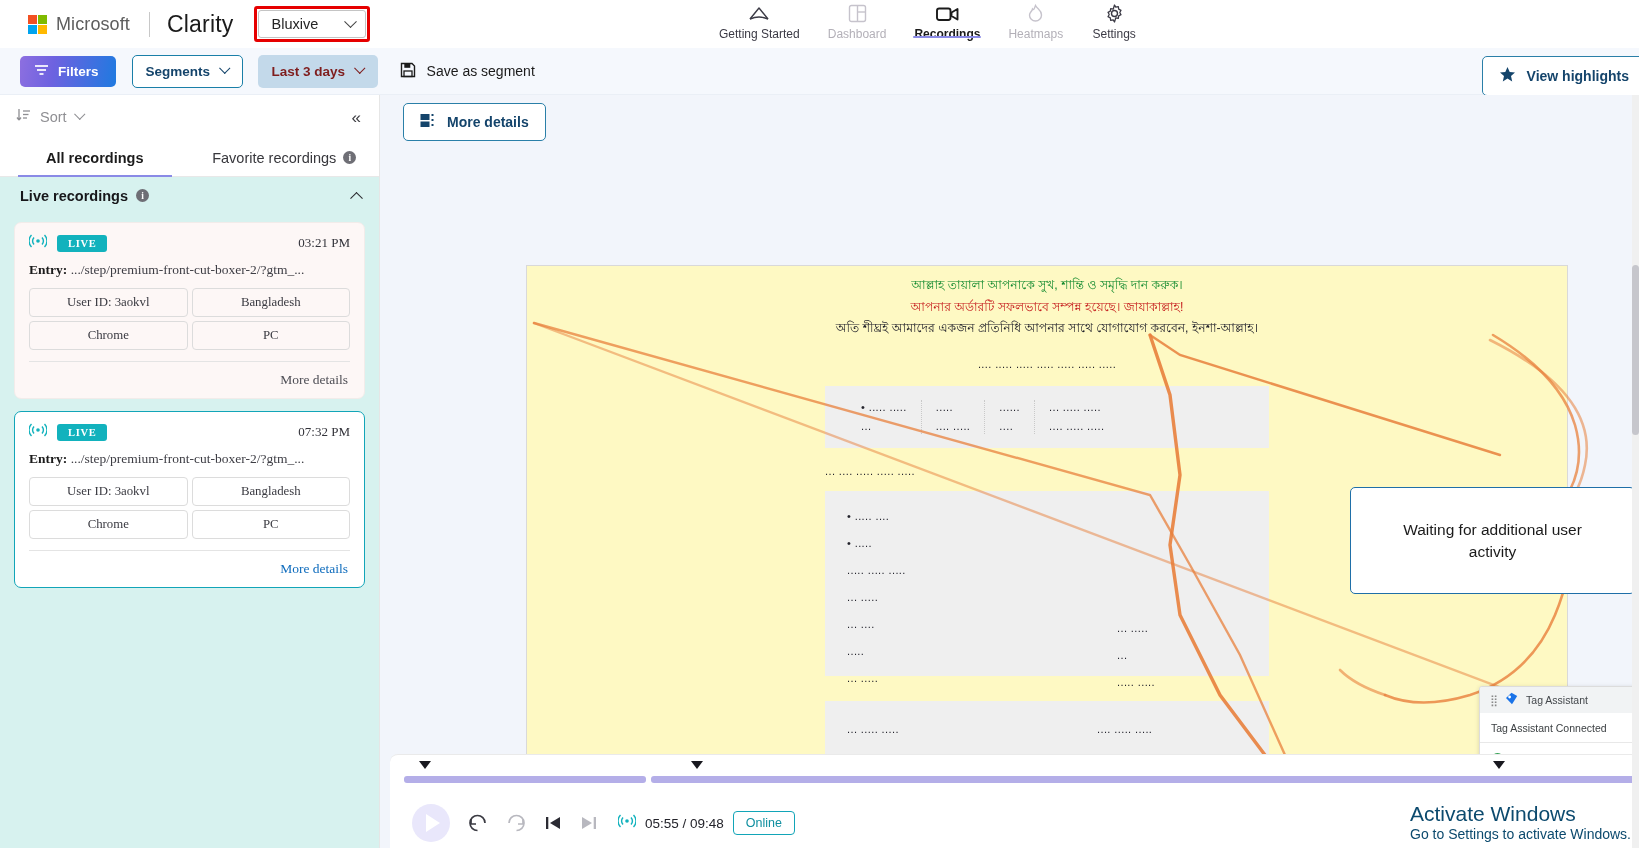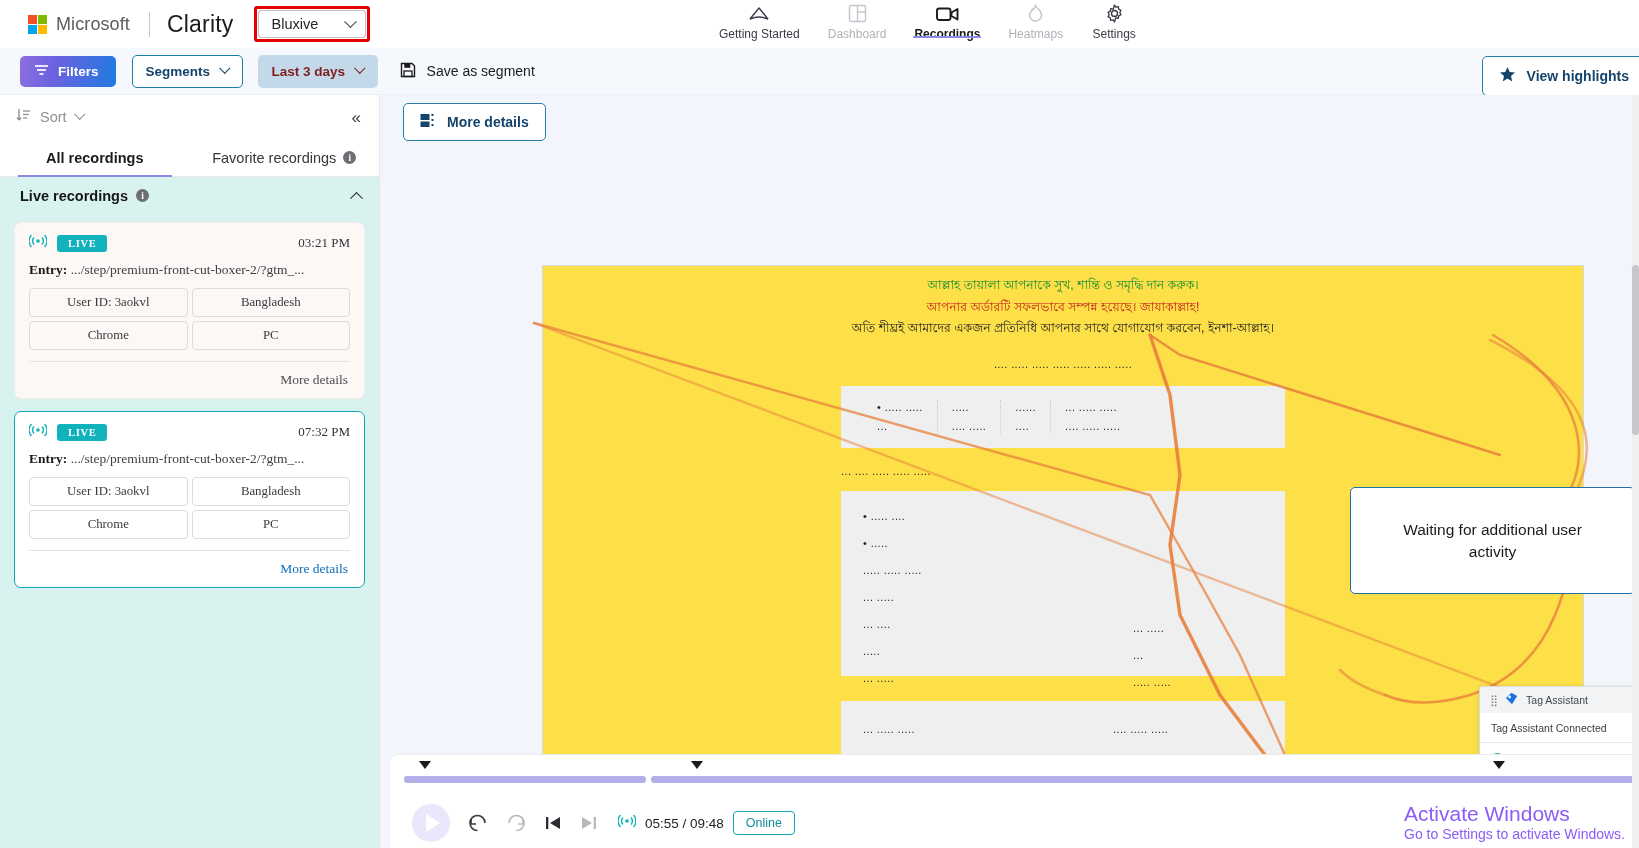--- a/index.html
+++ b/index.html
@@ -154,8 +154,8 @@
     font-family: inherit; cursor: pointer; }
 
   .viewport {
-    position: absolute; left: 162px; top: 170px; width: 1042px; height: 557px;
-    background: #fde047; border: 1px solid #d9d9d9; overflow: hidden;
+    position: absolute; left: 146px; top: 170px; width: 1042px; height: 557px;
+    background: #fef9c3; border: 1px solid #d9d9d9; overflow: hidden;
   }
   .bn-lines { padding-top: 9px; text-align: center; }
   .bn-line { font-size: 12.3px; line-height: 1.75; white-space: nowrap; }

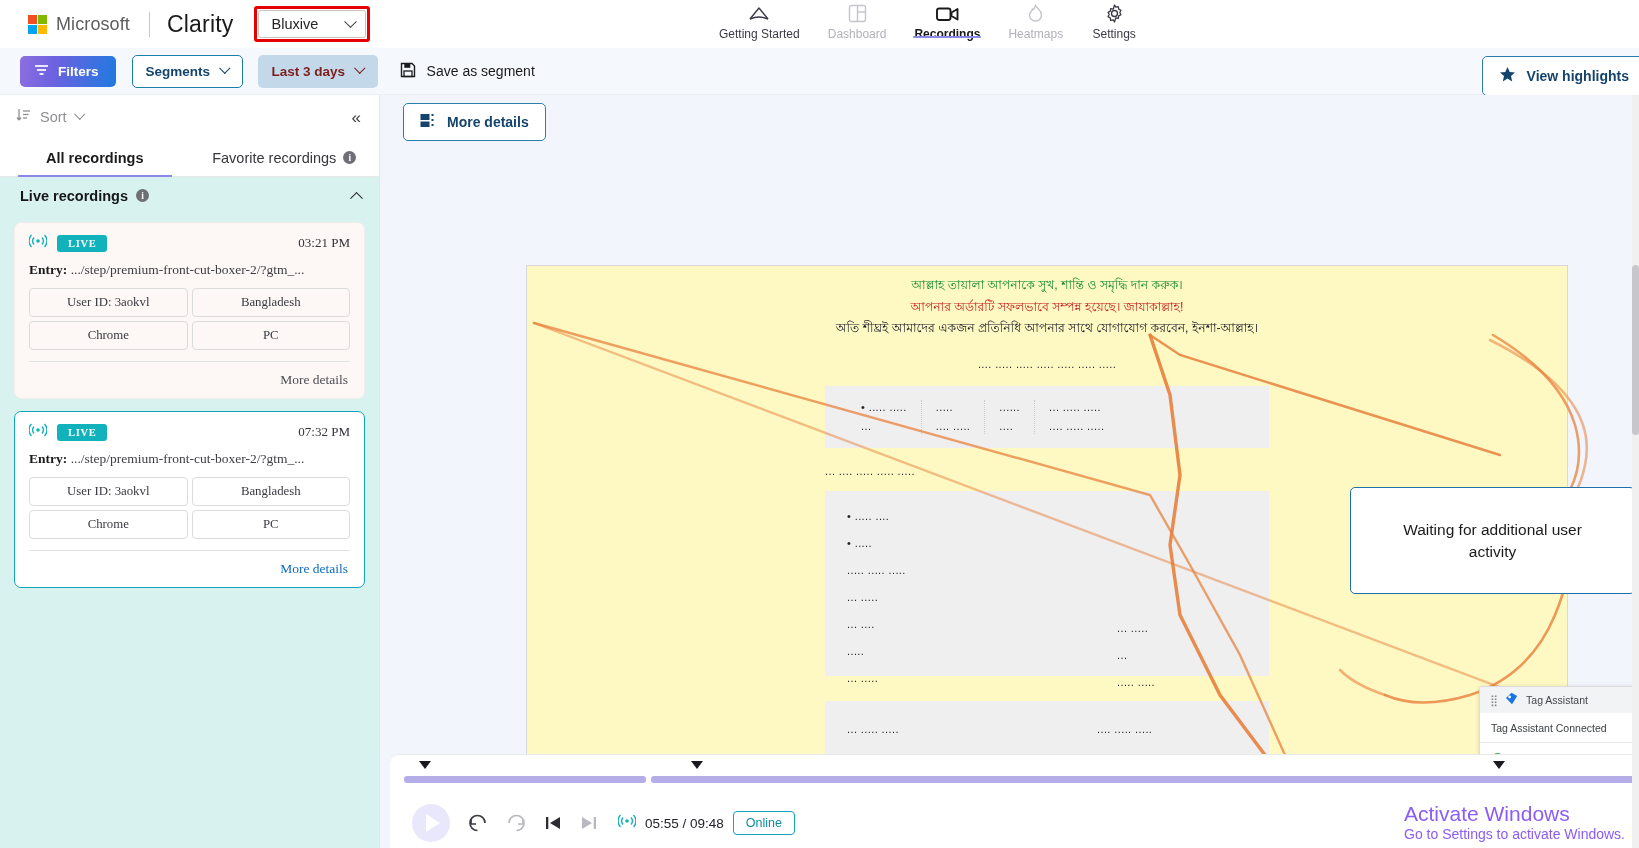--- a/index.html
+++ b/index.html
@@ -224,8 +224,8 @@
   .btn-online { border: 1px solid #12a5b8; border-radius: 4px; color: #0f8fa0;
     font-size: 12.5px; padding: 4px 12px; background: #fff; cursor: pointer; font-family: inherit; }
 
-  .watermark { position: absolute; right: 14px; bottom: 6px; text-align: left;
-    color: #8b5cf6; pointer-events: none; }
+  .watermark { position: absolute; right: 8px; bottom: 6px; text-align: left;
+    color: #0c4a6e; pointer-events: none; }
   .wm1 { font-size: 21px; line-height: 1.15; } .wm2 { font-size: 14px; }
   .vscroll { position: absolute; right: 0; top: 0; width: 7px; bottom: 0;
     background: #f0f0f0; }

